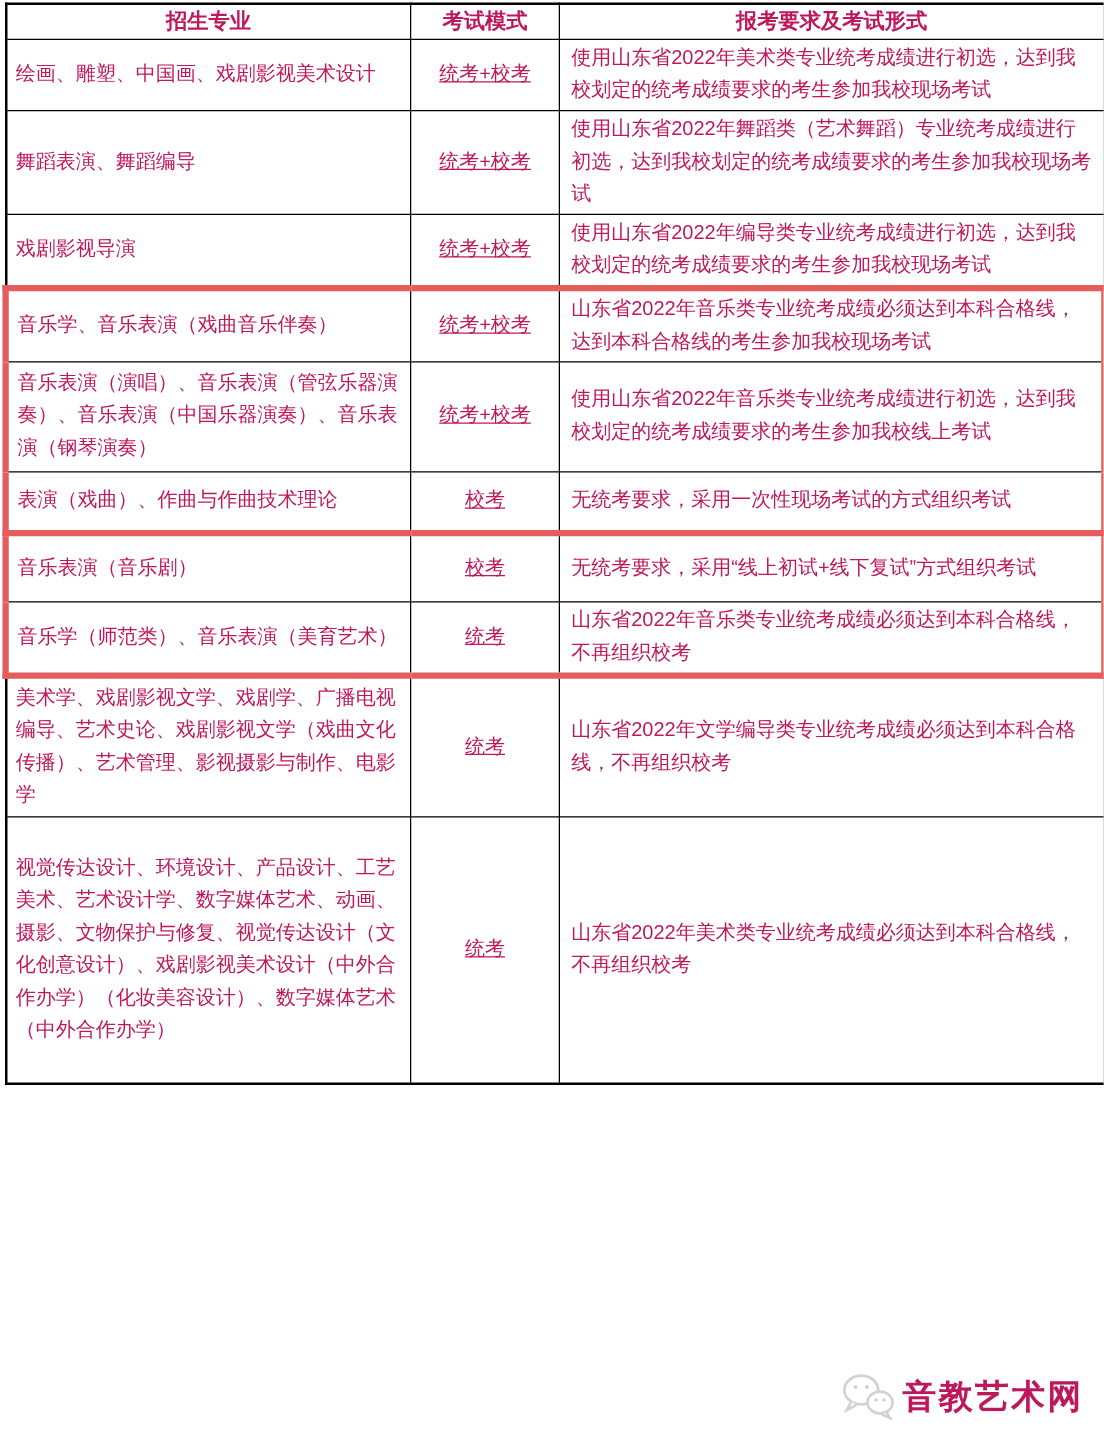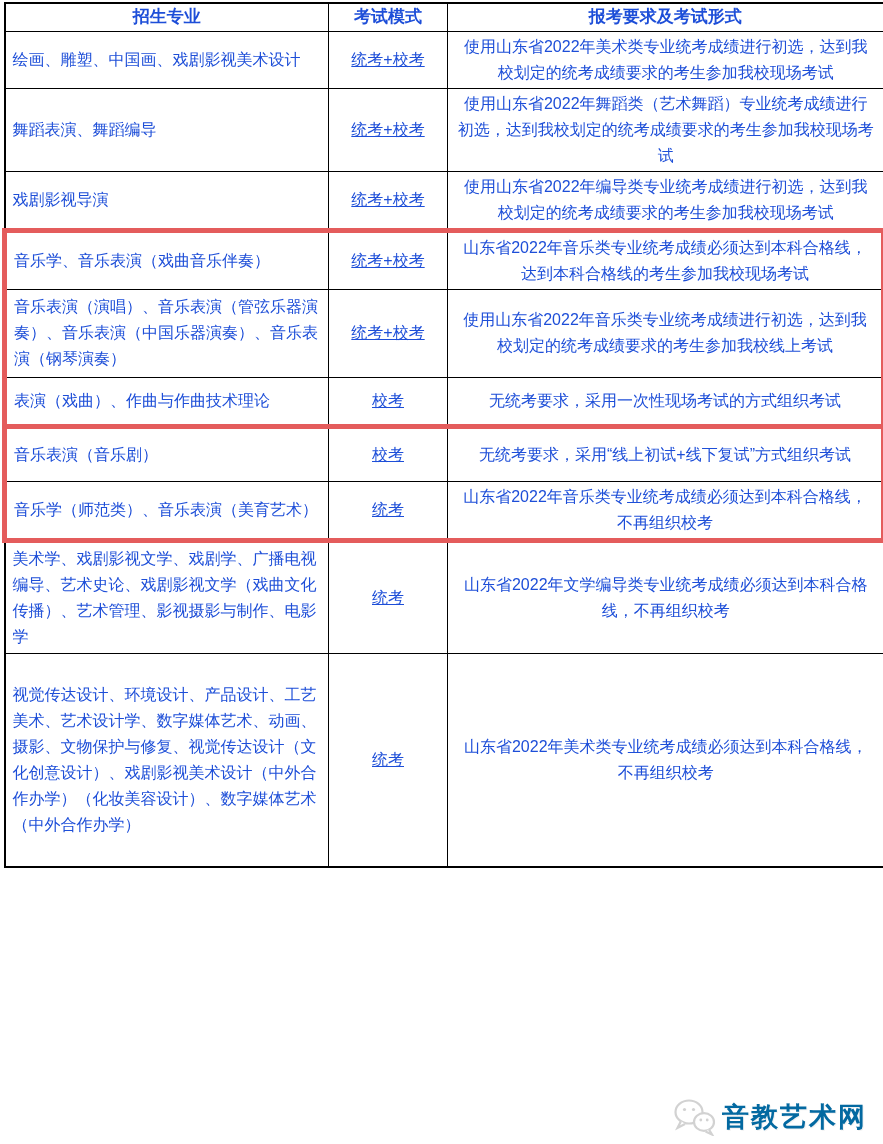--- a/index.html
+++ b/index.html
@@ -27,7 +27,7 @@
     border: 1.5px solid #000000;
     font-size: 16px;
     line-height: 26px;
-    color: #1d4ed8;
+    color: #be185d;
     vertical-align: middle;
     box-sizing: border-box;
     word-break: break-all;

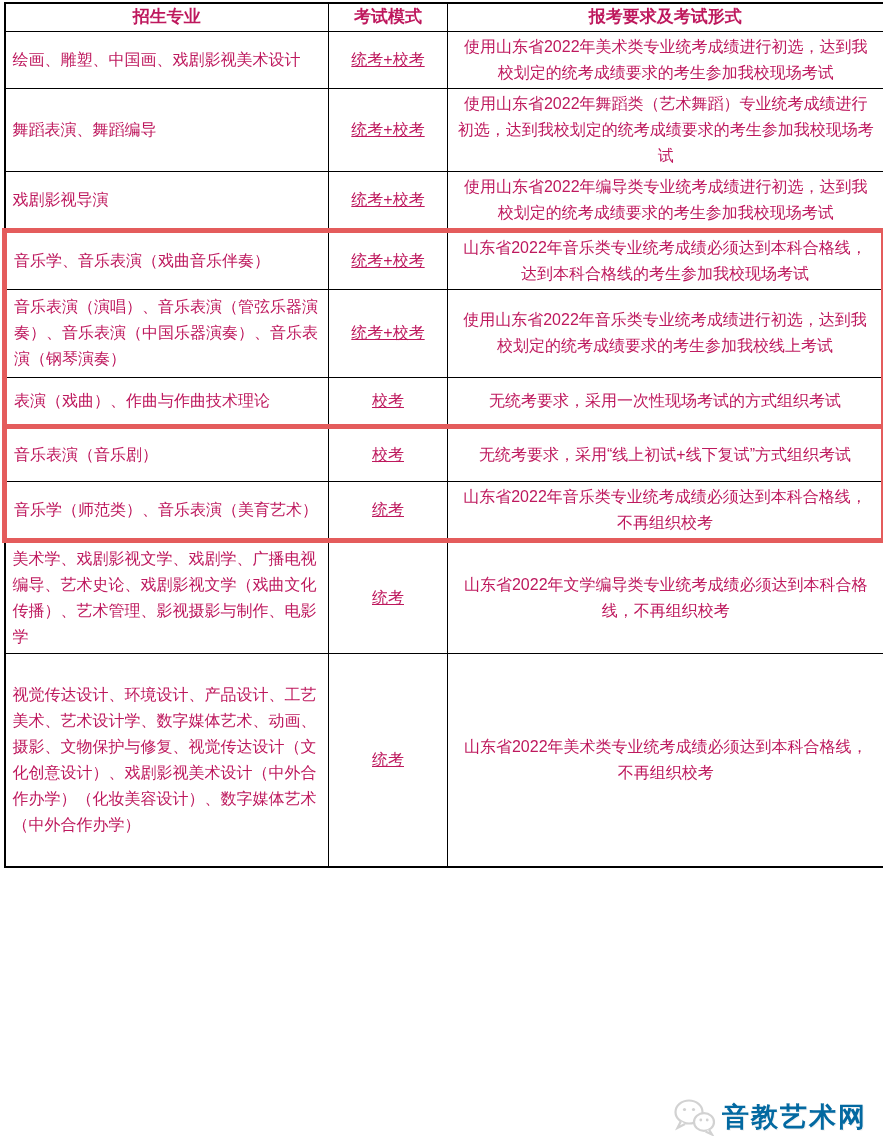--- a/index.html
+++ b/index.html
@@ -42,7 +42,7 @@
   }
   td.c1 { text-align: left;   padding: 2px 8px 2px 7px; margin-top: 36px; }
   td.c2 { text-align: center; padding: 2px 2px; text-decoration: underline; }
-  td.c3 { text-align: center;   padding: 2px 8px 2px 9px; }
+  td.c3 { text-align: left;   padding: 2px 8px 2px 9px; }
 
   
   tr.hl td:first-child { border-left: 5px solid var(--hl, #e45c5c); }

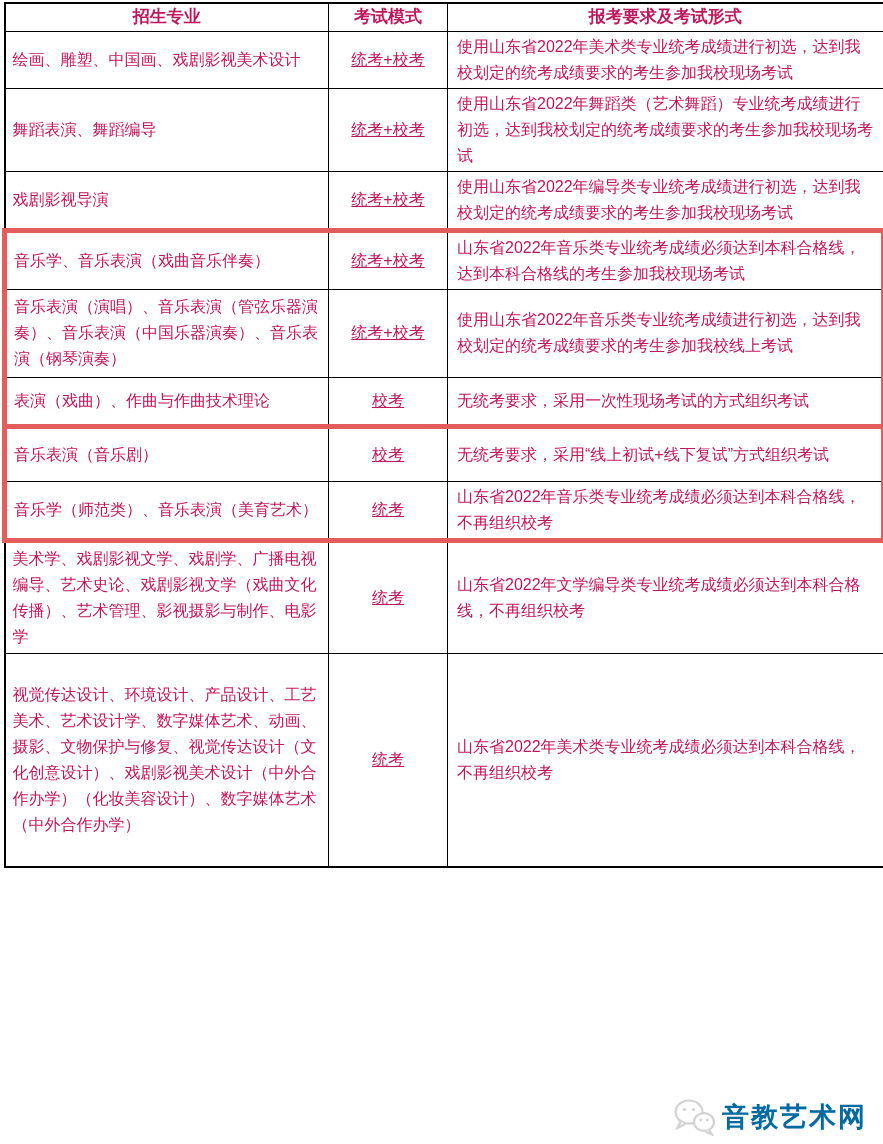--- a/index.html
+++ b/index.html
@@ -62,7 +62,7 @@
   .watermark .wm-text {
     font-size: 27px;
     letter-spacing: 2px;
-    color: #0369a1;
+    color: #be185d;
     font-weight: bold;
     text-shadow: 1px 1px 0 #f2f2f2;
     white-space: nowrap;

